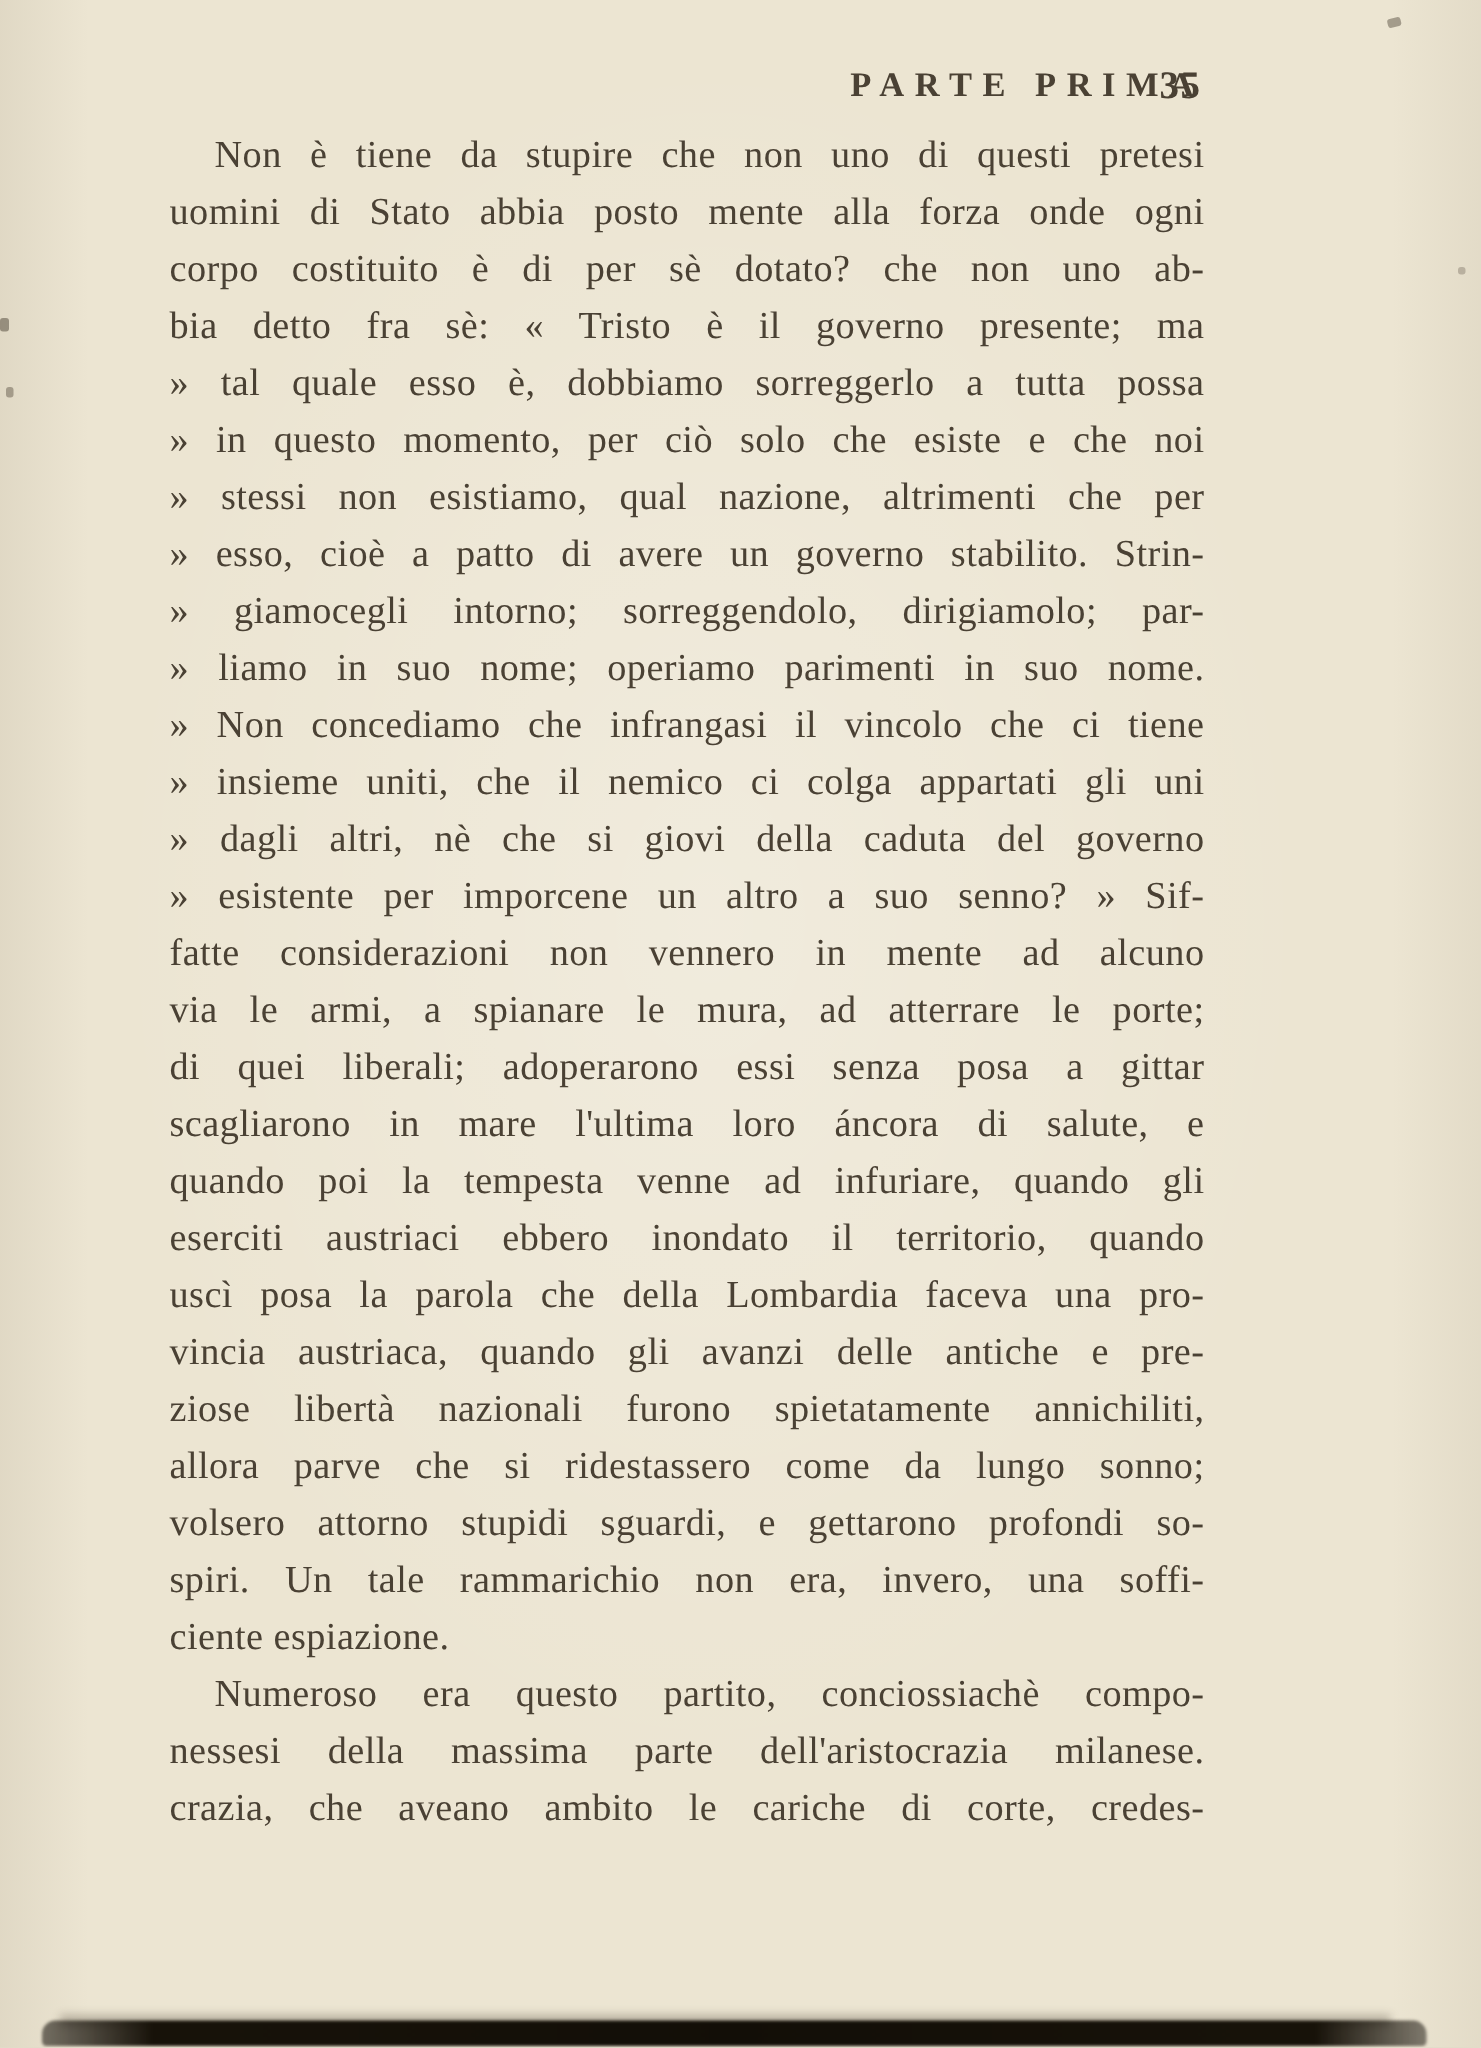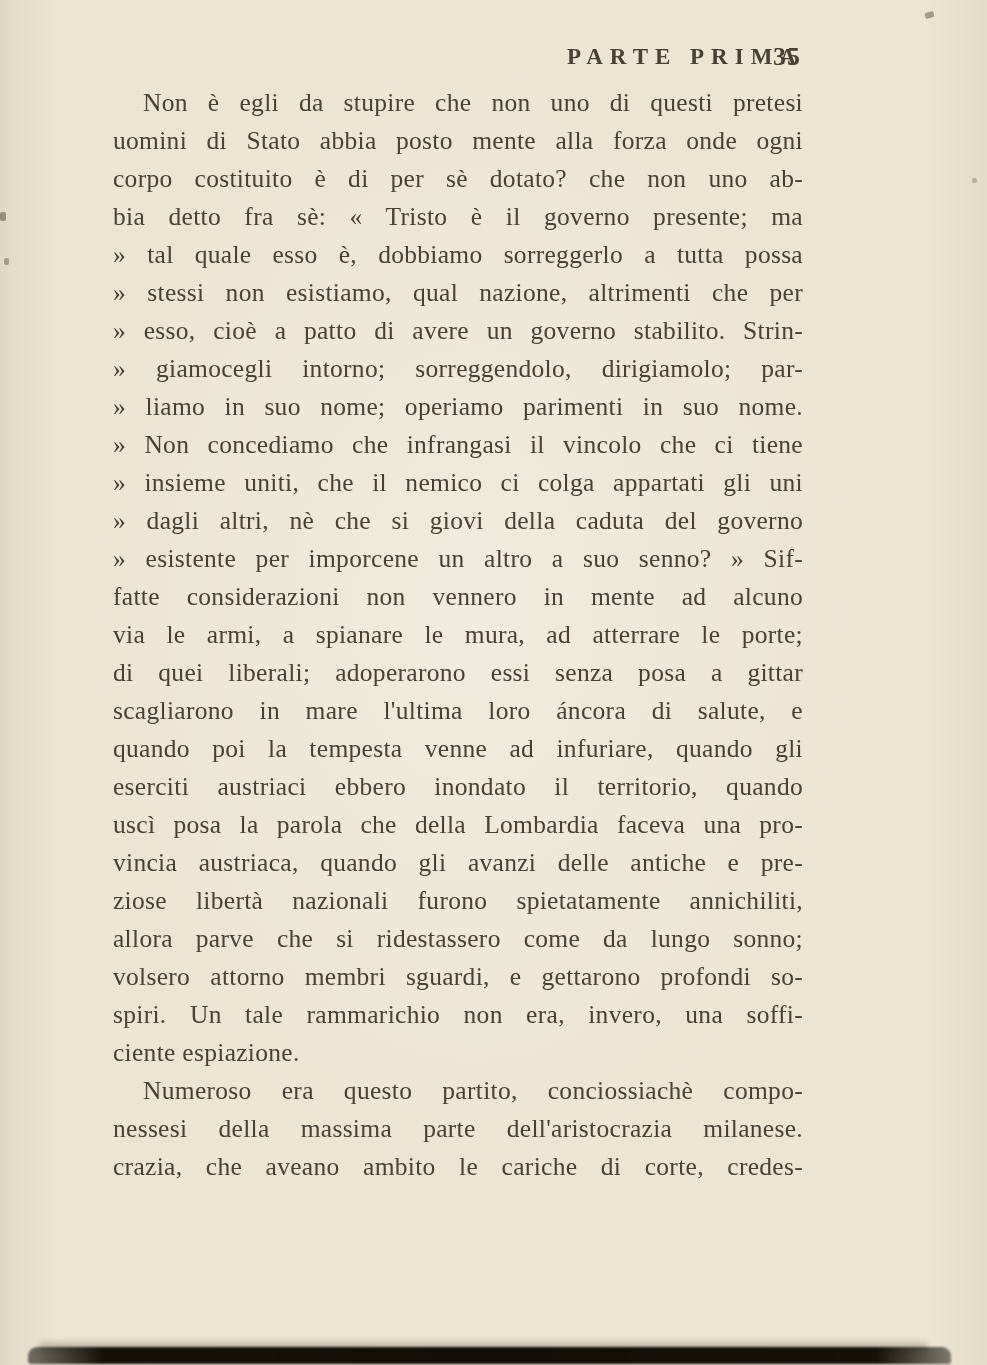--- a/index.html
+++ b/index.html
@@ -93,7 +93,7 @@
   </div>
 
   <div class="text-block" id="text-block">
-      <div class="line indent">Non è egli da stupire che non uno di questi pretesi</div>
+      <div class="line indent">Non è tiene da stupire che non uno di questi pretesi</div>
       <div class="line">uomini di Stato abbia posto mente alla forza onde ogni</div>
       <div class="line">corpo costituito è di per sè dotato? che non uno ab-</div>
       <div class="line">bia detto fra sè: « Tristo è il governo presente; ma</div>

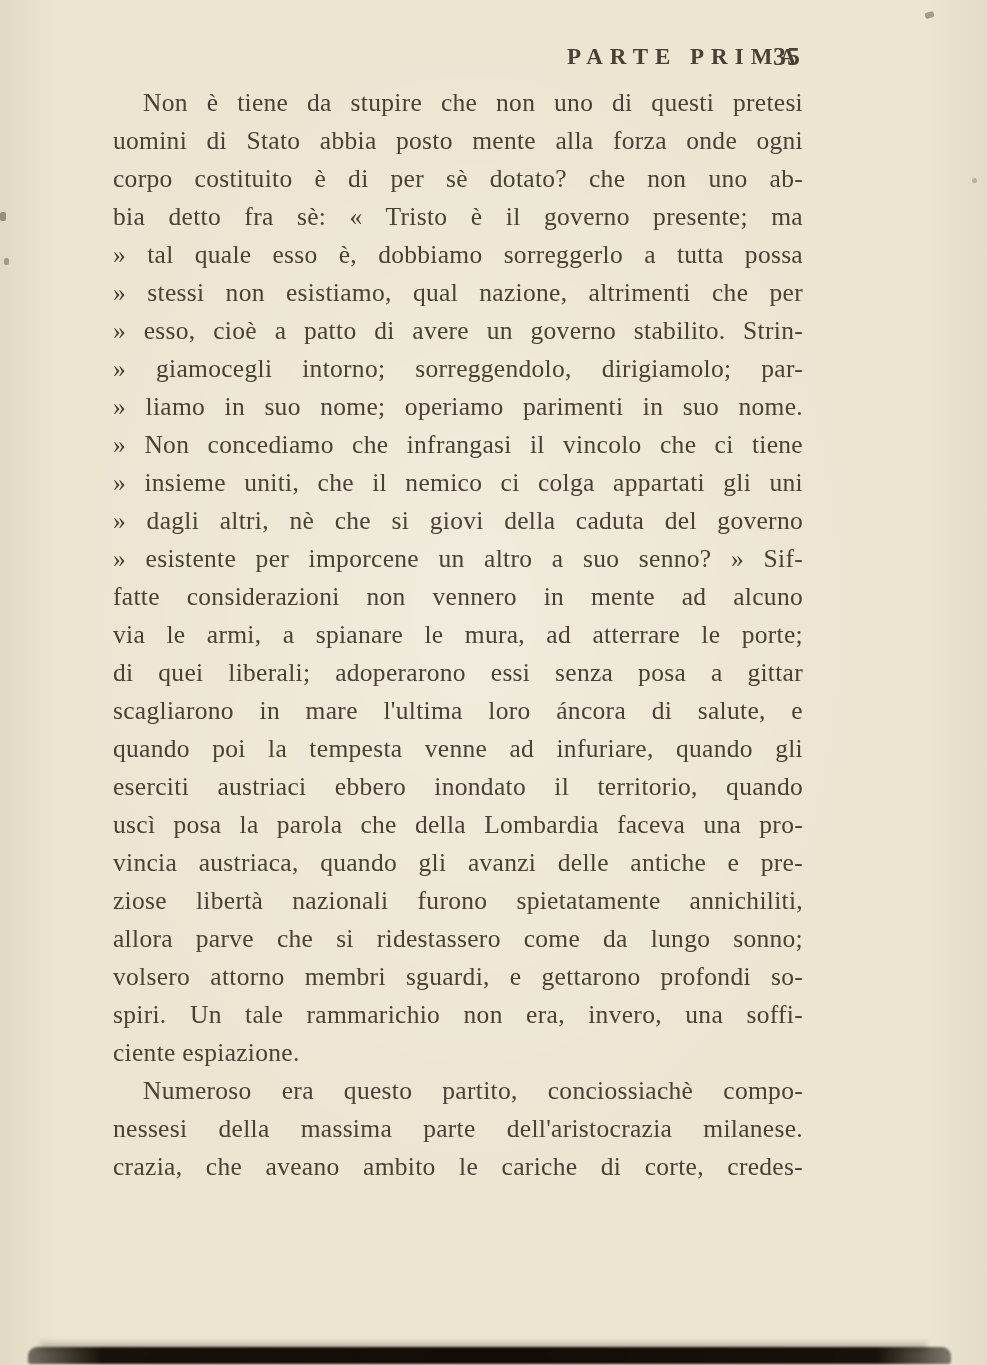--- a/index.html
+++ b/index.html
@@ -98,6 +98,7 @@
       <div class="line">corpo costituito è di per sè dotato? che non uno ab-</div>
       <div class="line">bia detto fra sè: « Tristo è il governo presente; ma</div>
       <div class="line">» tal quale esso è, dobbiamo sorreggerlo a tutta possa</div>
+      <div class="line">» in questo momento, per ciò solo che esiste e che noi</div>
       <div class="line">» stessi non esistiamo, qual nazione, altrimenti che per</div>
       <div class="line">» esso, cioè a patto di avere un governo stabilito. Strin-</div>
       <div class="line">» giamocegli intorno; sorreggendolo, dirigiamolo; par-</div>

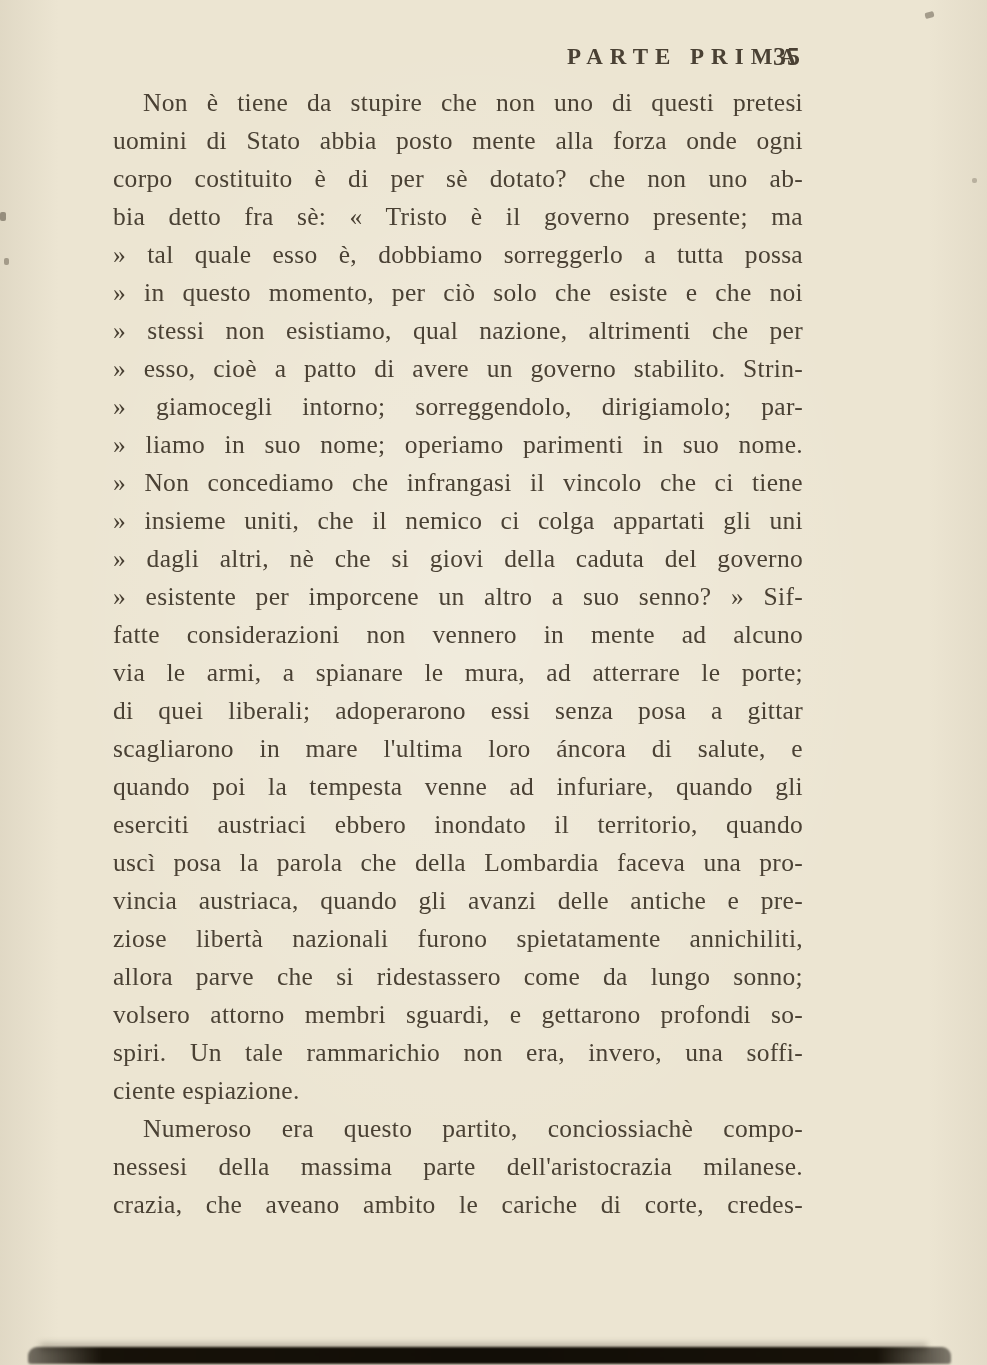--- a/index.html
+++ b/index.html
@@ -117,7 +117,7 @@
       <div class="line">vincia austriaca, quando gli avanzi delle antiche e pre-</div>
       <div class="line">ziose libertà nazionali furono spietatamente annichiliti,</div>
       <div class="line">allora parve che si ridestassero come da lungo sonno;</div>
-      <div class="line">volsero attorno membri sguardi, e gettarono profondi so-</div>
+      <div class="line">volsero attorno stupidi sguardi, e gettarono profondi so-</div>
       <div class="line">spiri. Un tale rammarichio non era, invero, una soffi-</div>
       <div class="line no-just">ciente espiazione.</div>
       <div class="line indent">Numeroso era questo partito, conciossiachè compo-</div>

